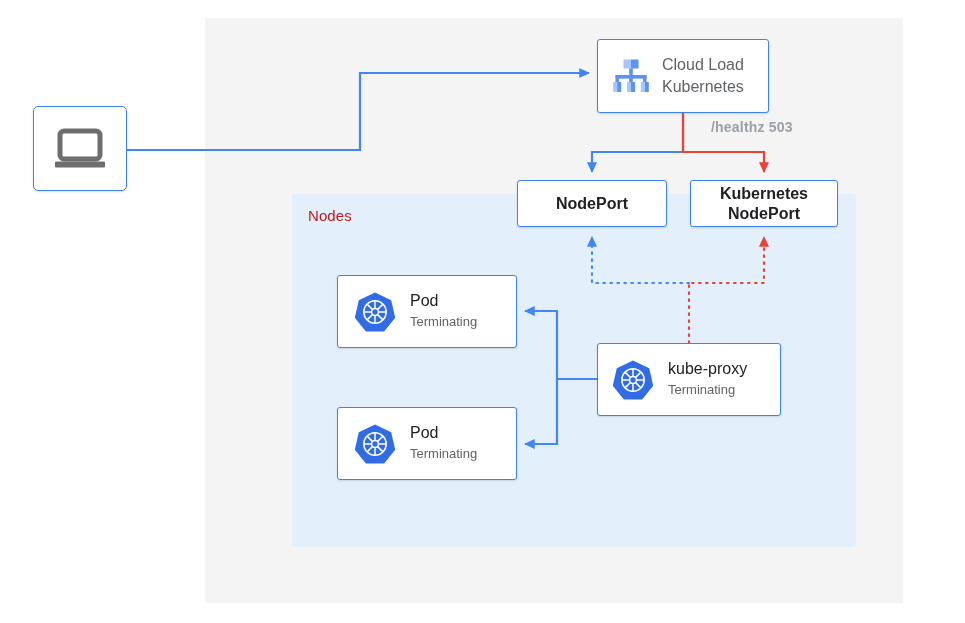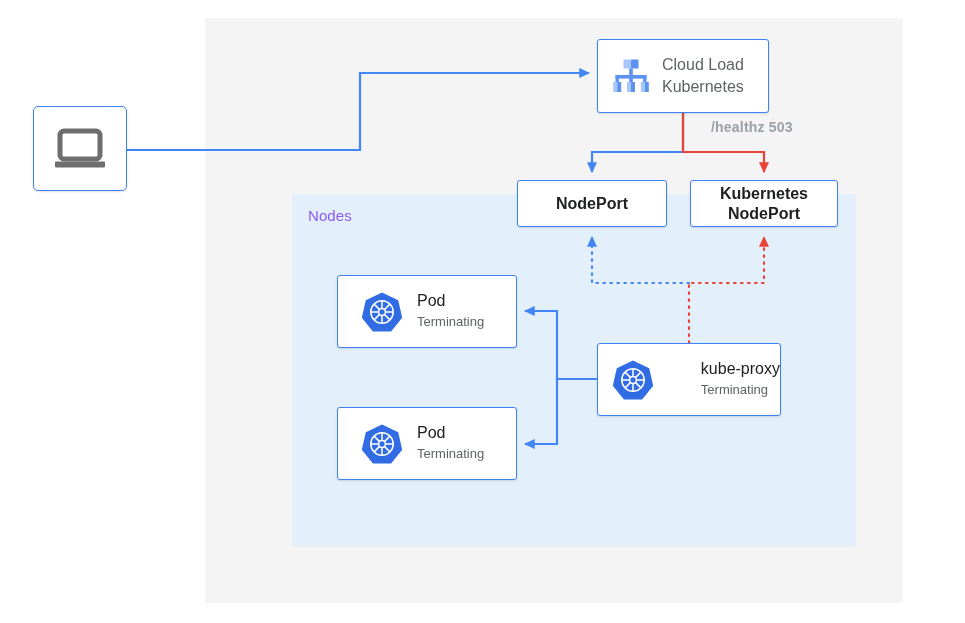--- a/index.html
+++ b/index.html
@@ -42,7 +42,7 @@
     left: 308px;
     top: 207px;
     font-size: 15px;
-    color: #8b5cf6;
+    color: #b91c1c;
     letter-spacing: 0.1px;
   }
 

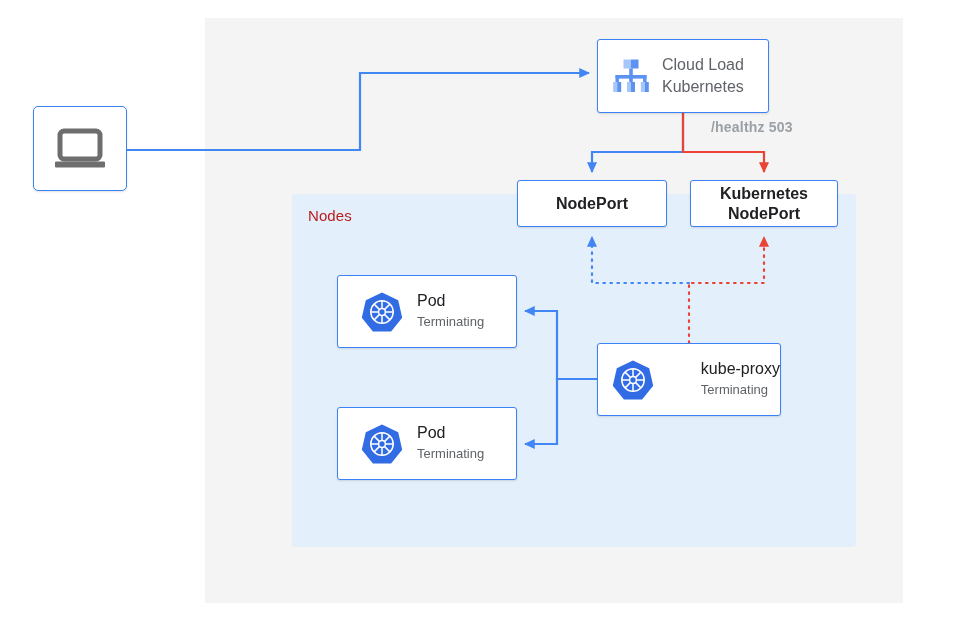--- a/index.html
+++ b/index.html
@@ -121,7 +121,7 @@
     height: 73px;
     display: flex;
     align-items: center;
-    padding-left: 23px;
+    padding-left: 16px;
   }
   .pod-card-1 { top: 275px; }
   .pod-card-2 { top: 407px; }

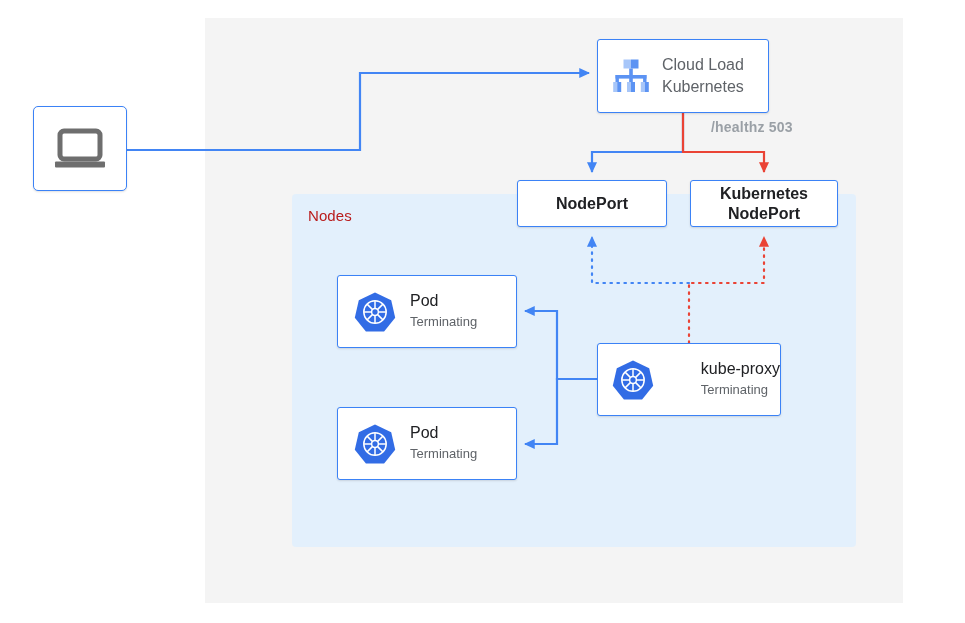--- a/index.html
+++ b/index.html
@@ -135,7 +135,6 @@
     display: flex;
     align-items: center;
     padding-left: 14px;
-    justify-content: space-between;
   }
 
   .k8s-icon { width: 42px; height: 42px; flex: 0 0 auto; }

